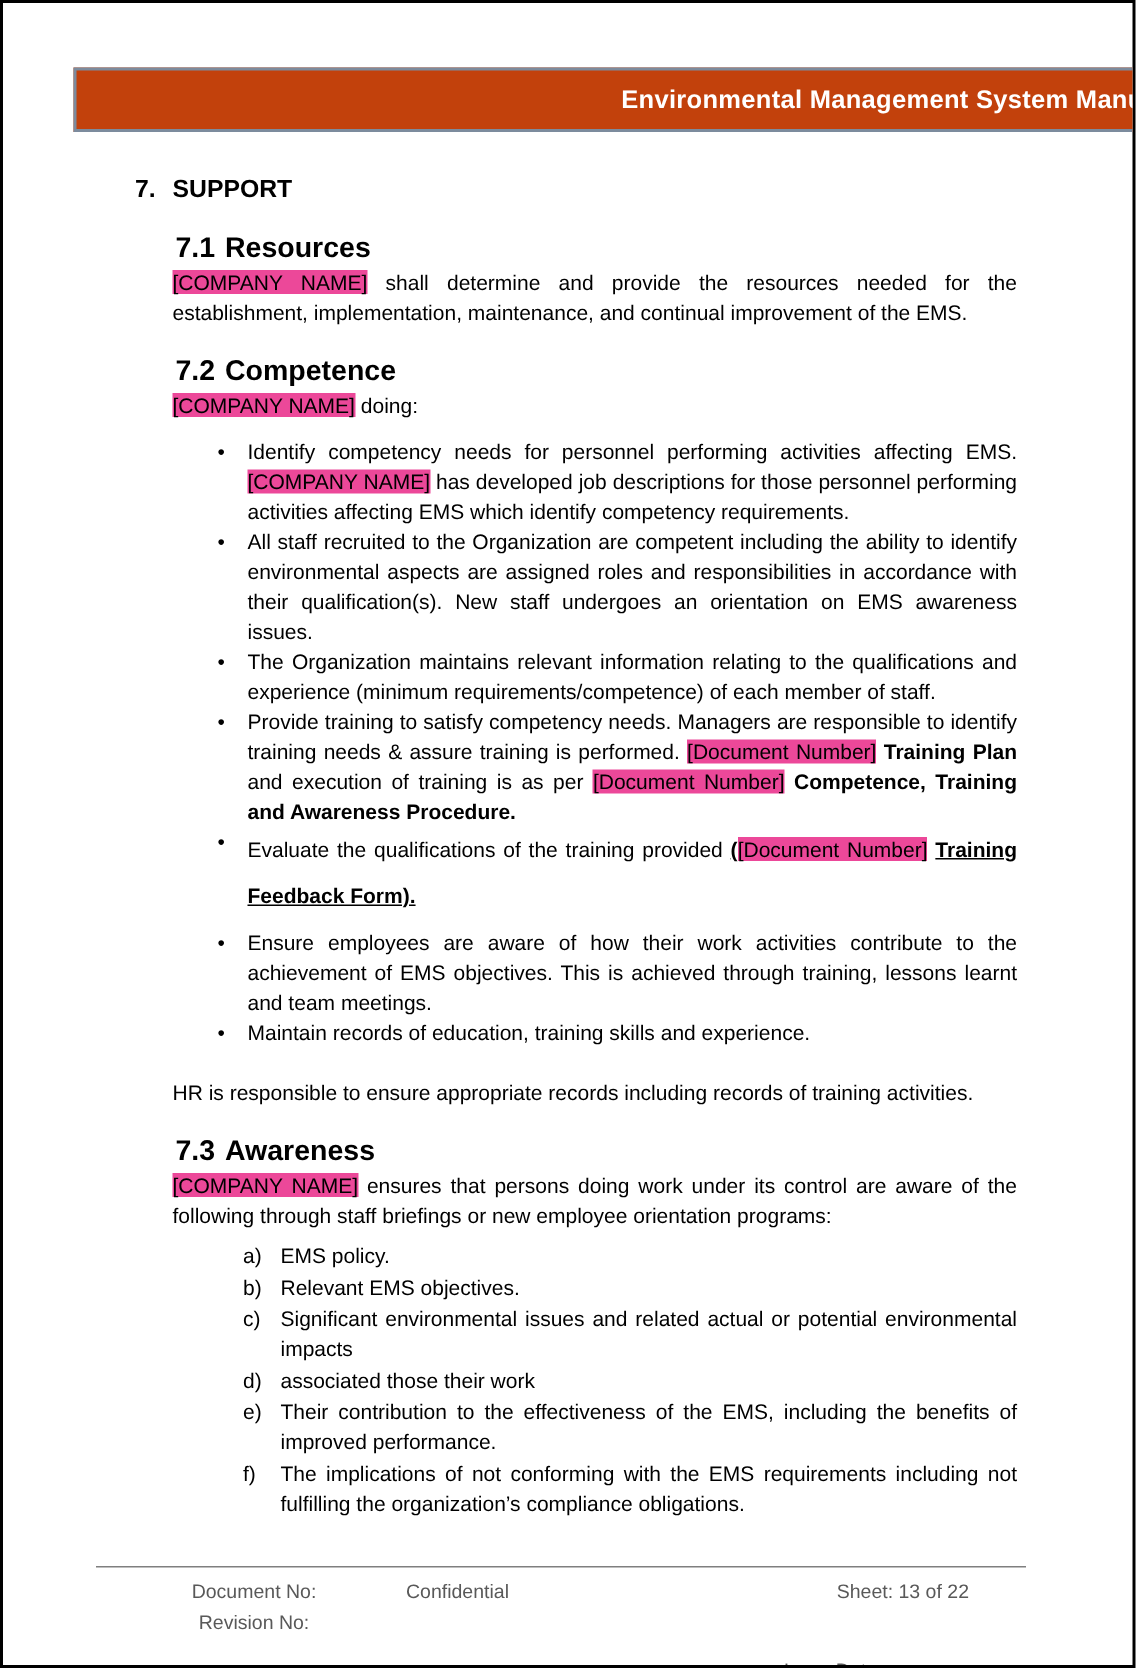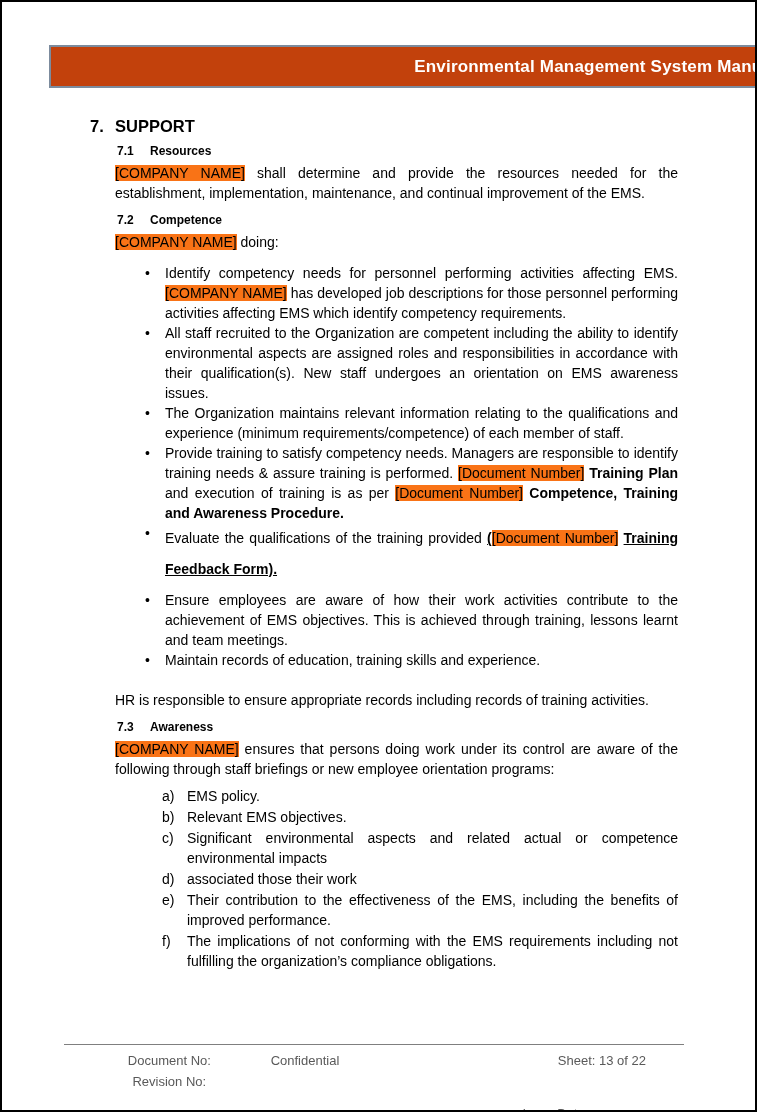--- a/index.html
+++ b/index.html
@@ -41,8 +41,8 @@
   .h1 .num { display: inline-block; width: 25px; }
 
   .h2 {
-    font-size: 12px; font-weight: bold; line-height: 20px;
-    margin: 5px 0 2px 2px;
+    font-size: 19px; font-weight: bold; line-height: 20px;
+    margin: 20px 0 2px 2px;
   }
   .h2 .num { display: inline-block; width: 33px; }
 

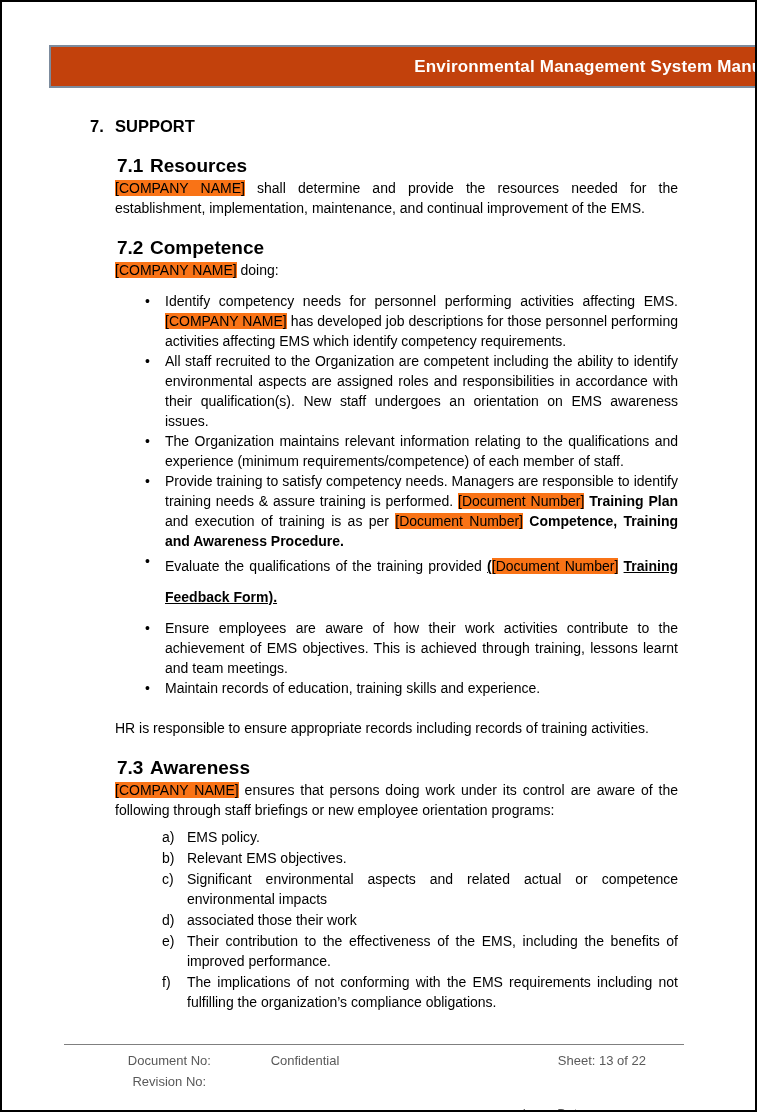--- a/index.html
+++ b/index.html
@@ -51,7 +51,7 @@
   .plain { text-align: left; margin-top: 20px; }
 
   
-  .hl { background: #f97316; }
+  .hl { background: #ec4899; }
   .b  { font-weight: bold; }
   .bu { font-weight: bold; text-decoration: underline; }
 

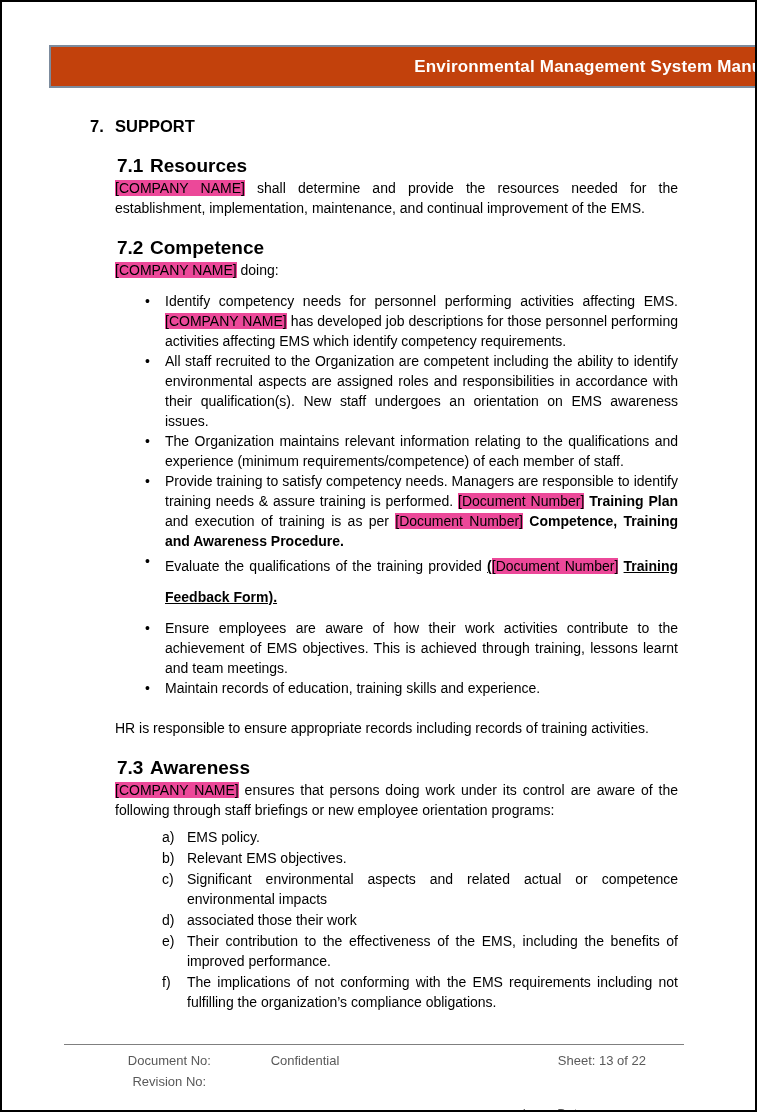--- a/index.html
+++ b/index.html
@@ -155,7 +155,7 @@
     </div>
     <div class="al">
       <span class="m">c)</span>
-      <span class="t">Significant environmental aspects and related actual or competence environmental impacts</span>
+      <span class="t">Significant environmental issues and related actual or potential environmental impacts</span>
     </div>
     <div class="al">
       <span class="m">d)</span>

